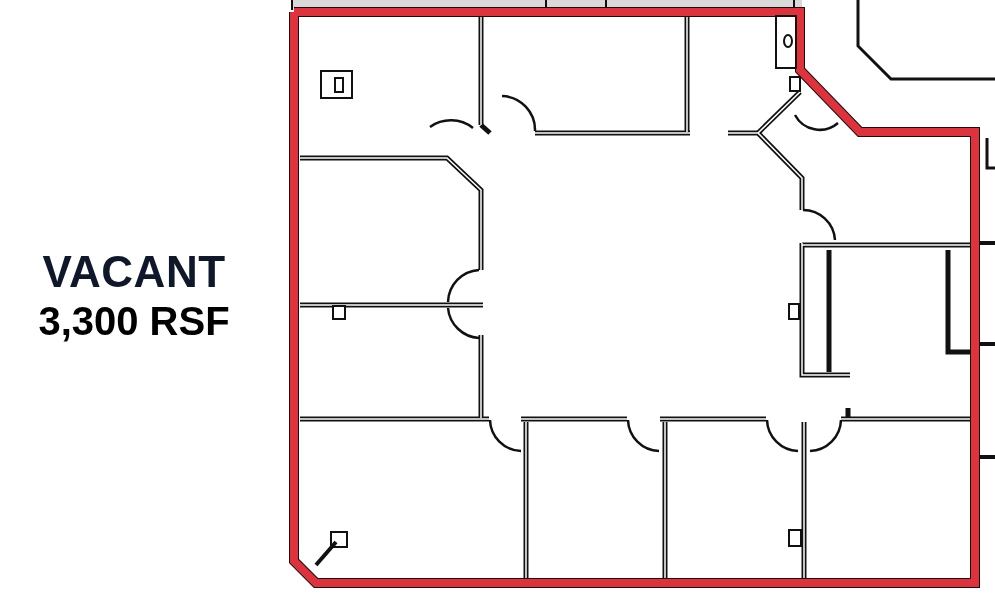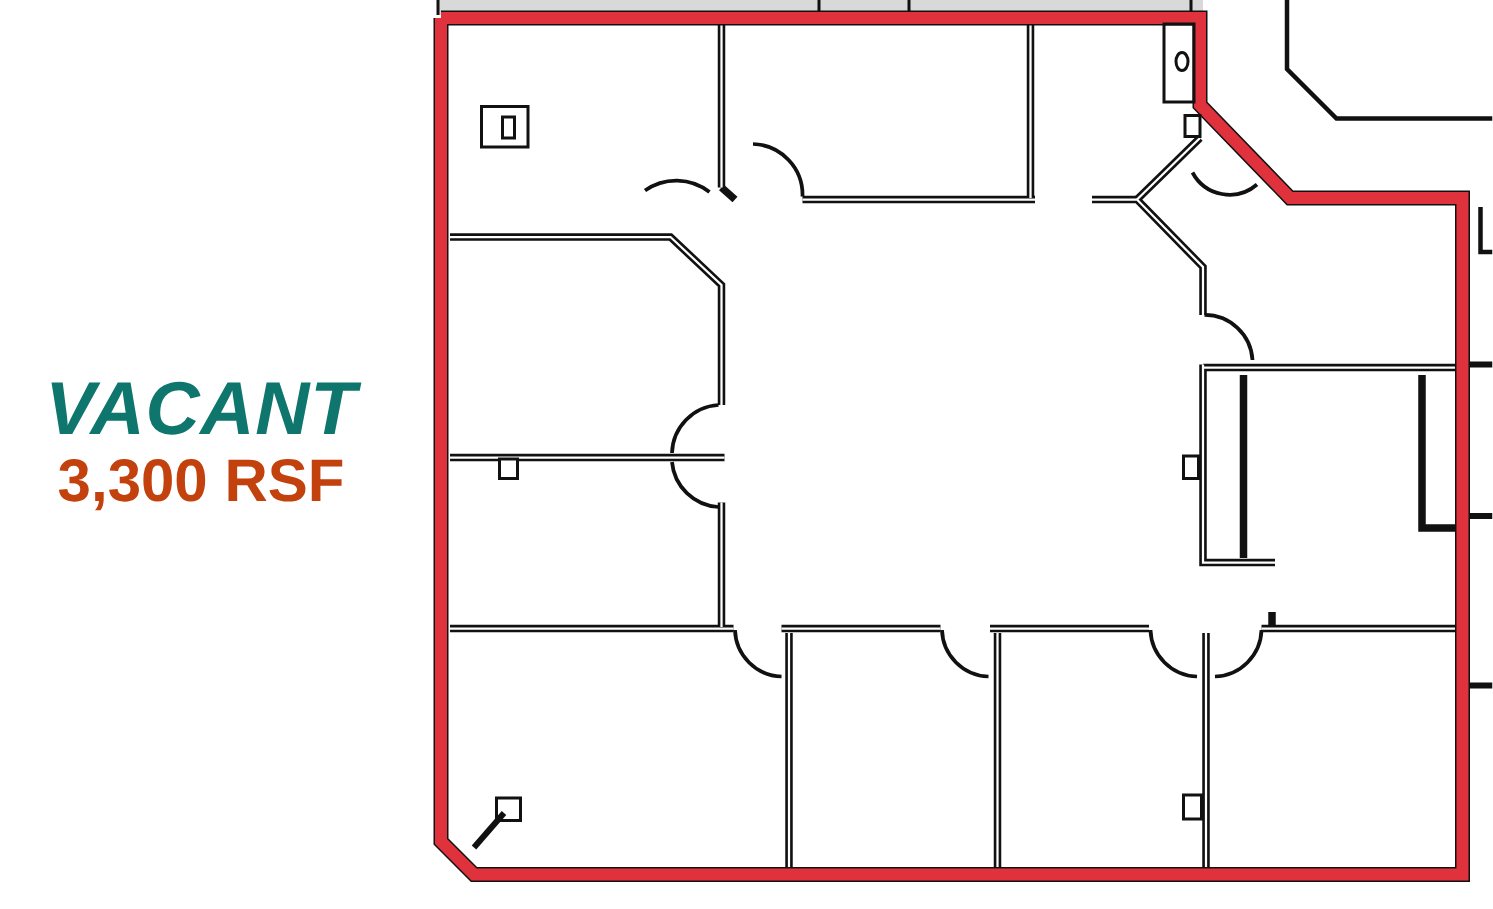--- a/index.html
+++ b/index.html
@@ -5,7 +5,7 @@
     html, body { margin: 0; padding: 0; background: #ffffff; }
     body { width: 995px; height: 606px; position: relative; overflow: hidden; font-family: "Liberation Sans", sans-serif; }
     .label-block { position: absolute; left: 0; top: 248px; width: 268px; text-align: center; }
-    .status { color: #0f766e; font-weight: bold; font-size: 50px; line-height: 48px; letter-spacing: 0.5px; font-family: "Liberation Sans", sans-serif; font-style: italic; }
+    .status { color: #0f172a; font-weight: bold; font-size: 44px; line-height: 48px; letter-spacing: 0.5px; font-family: "Liberation Sans", sans-serif; }
     .suite { color: #2a2a2a; font-size: 40px; line-height: 52px; font-family: "Liberation Sans", sans-serif; }
     .area { color: #c2410c; font-weight: bold; font-size: 40px; line-height: 50px; font-family: "Liberation Sans", sans-serif; }
     svg.plan { position: absolute; left: 0; top: 0; }

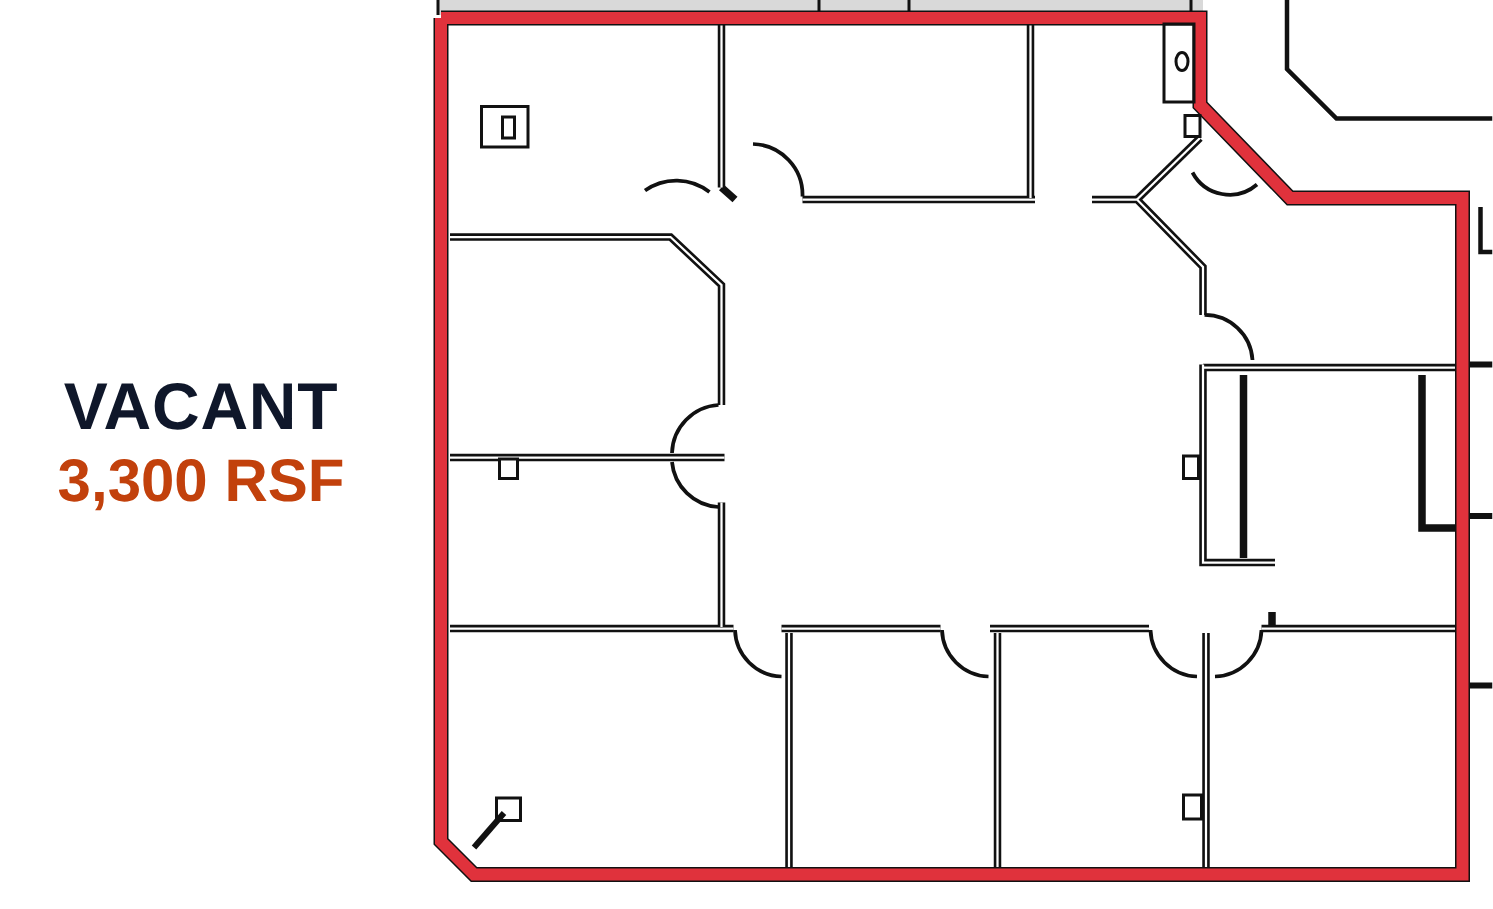--- a/index.html
+++ b/index.html
@@ -7,7 +7,7 @@
     .label-block { position: absolute; left: 0; top: 248px; width: 268px; text-align: center; }
     .status { color: #0f172a; font-weight: bold; font-size: 44px; line-height: 48px; letter-spacing: 0.5px; font-family: "Liberation Sans", sans-serif; }
     .suite { color: #2a2a2a; font-size: 40px; line-height: 52px; font-family: "Liberation Sans", sans-serif; }
-    .area { color: #c2410c; font-weight: bold; font-size: 40px; line-height: 50px; font-family: "Liberation Sans", sans-serif; }
+    .area { color: #000000; font-weight: bold; font-size: 40px; line-height: 50px; font-family: "Liberation Sans", sans-serif; }
     svg.plan { position: absolute; left: 0; top: 0; }
   </style>
 </head>

